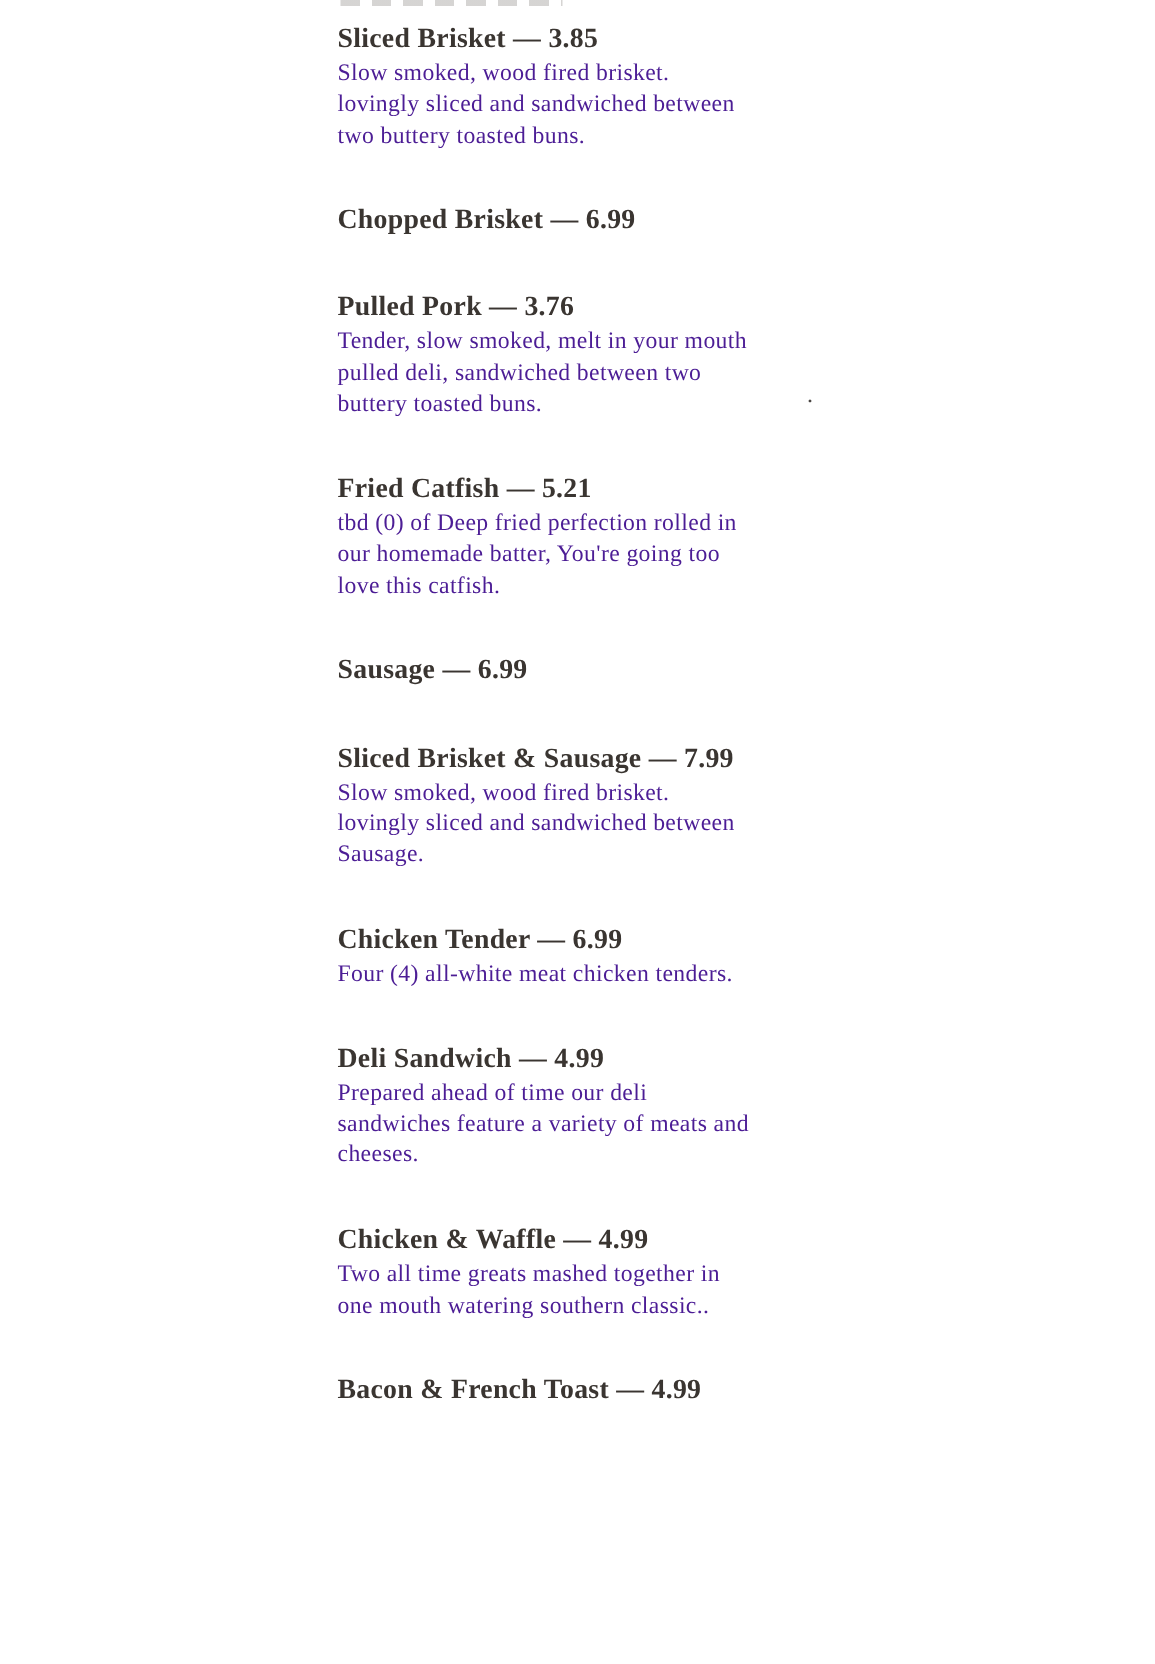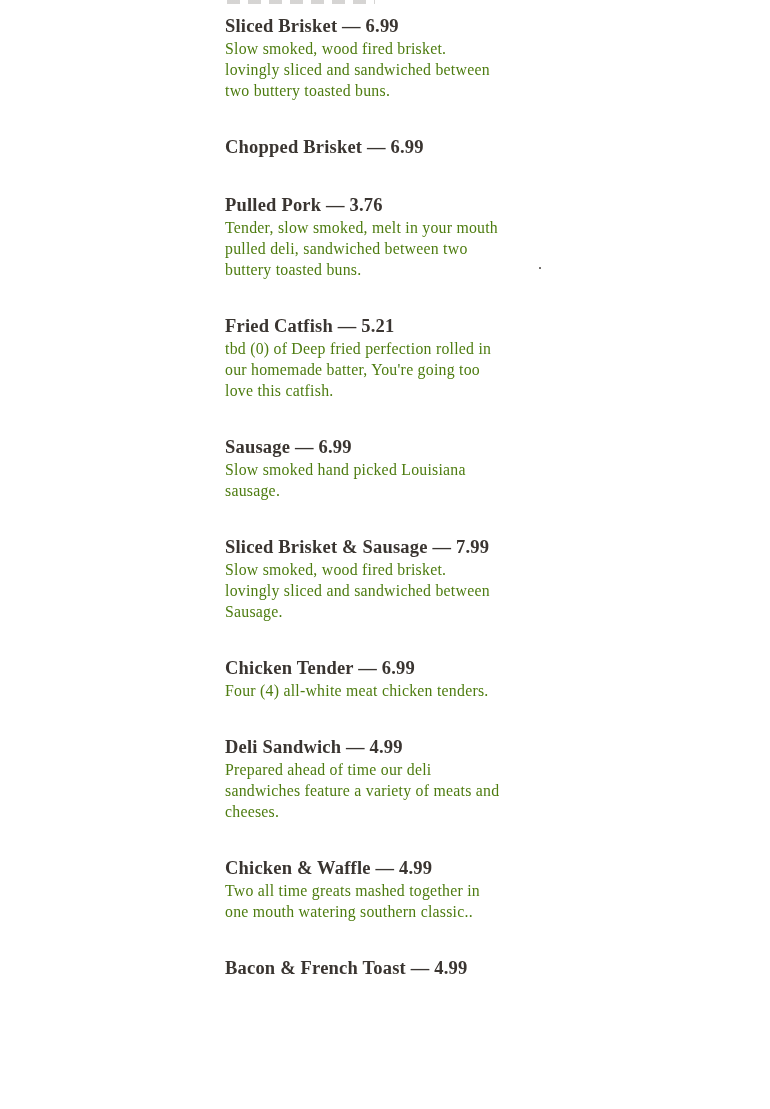--- a/index.html
+++ b/index.html
@@ -76,7 +76,7 @@
 
 <div class="menu-list">
   <div class="menu-item">
-    <h3 class="menu-item-title">Sliced Brisket — 6.99</h3>
+    <h3 class="menu-item-title">Sliced Brisket — 3.85</h3>
     <p class="menu-item-description">Slow smoked, wood fired brisket.
 lovingly sliced and sandwiched between
 two buttery toasted buns.</p>

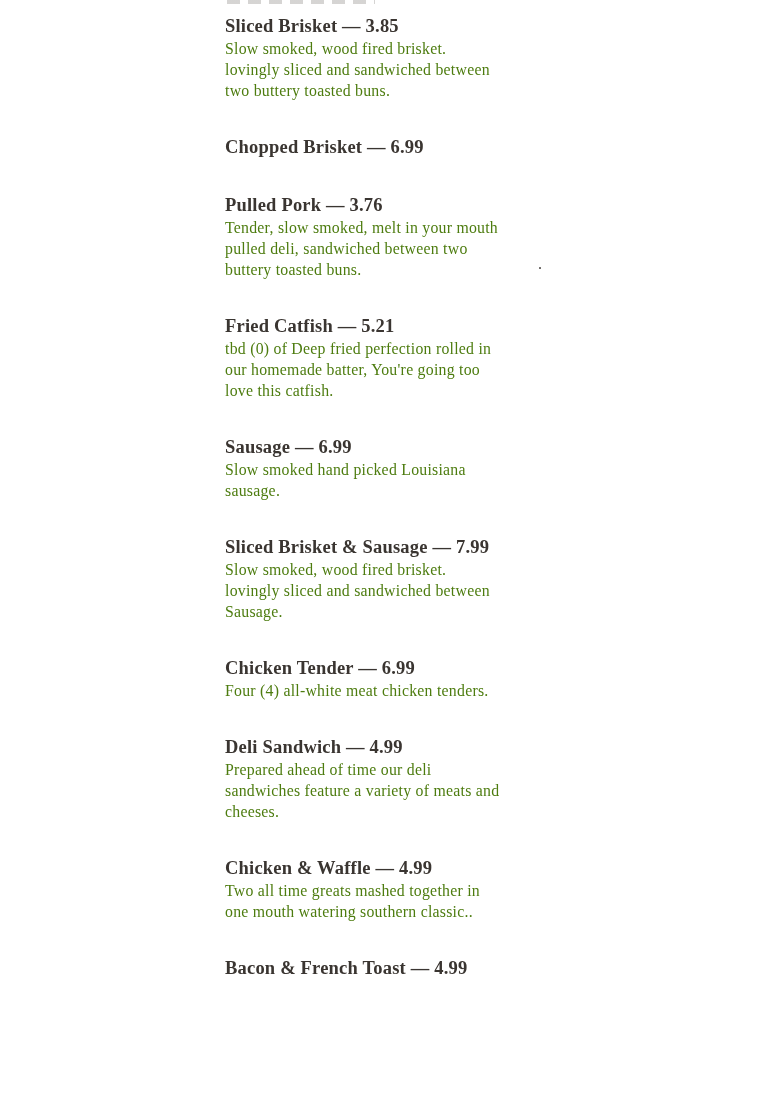--- a/index.html
+++ b/index.html
@@ -55,7 +55,7 @@
     margin: 0;
     font-size: 15.8px;
     line-height: 20.8px;
-    color: #4d7c0f;
+    color: #4c1d95;
     letter-spacing: 0.25px;
     white-space: pre-line;
   }

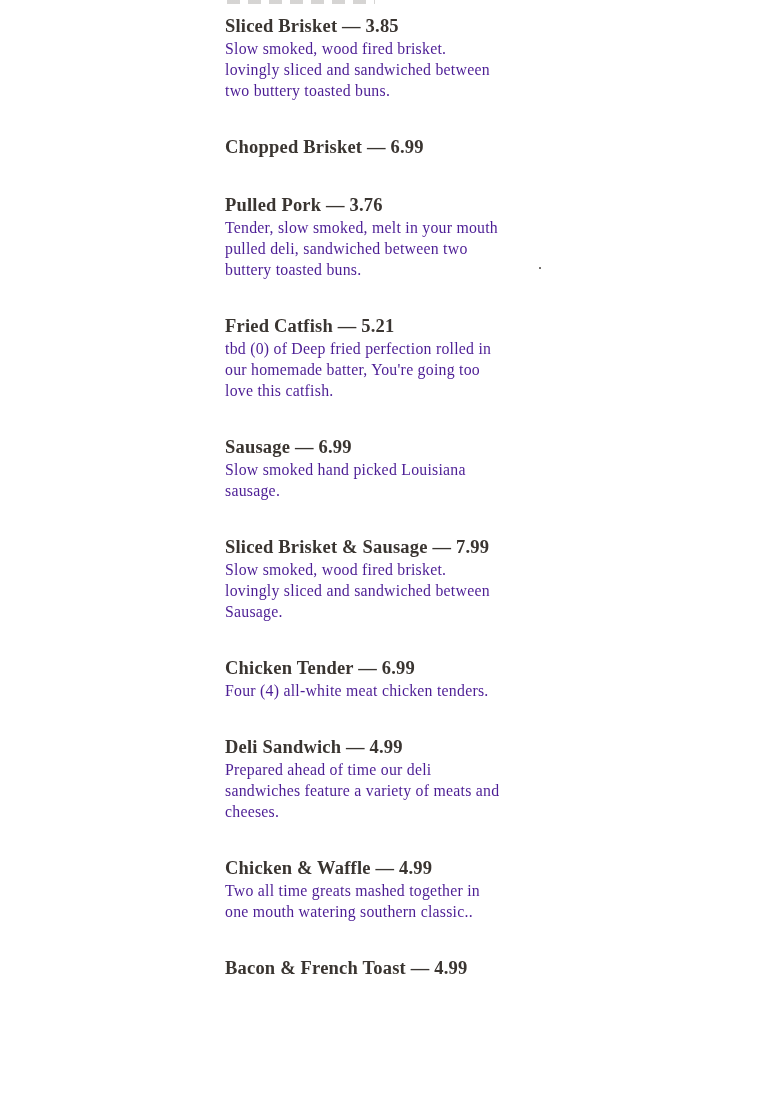--- a/index.html
+++ b/index.html
@@ -102,8 +102,6 @@
 
   <div class="menu-item">
     <h3 class="menu-item-title">Sausage — 6.99</h3>
-    <p class="menu-item-description">Slow smoked hand picked Louisiana
-sausage.</p>
   </div>
 
   <div class="menu-item">

